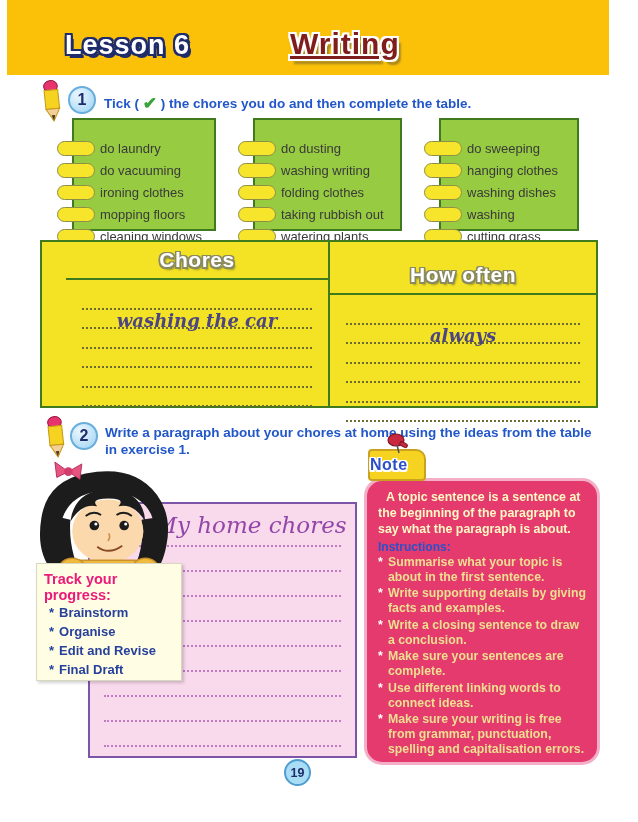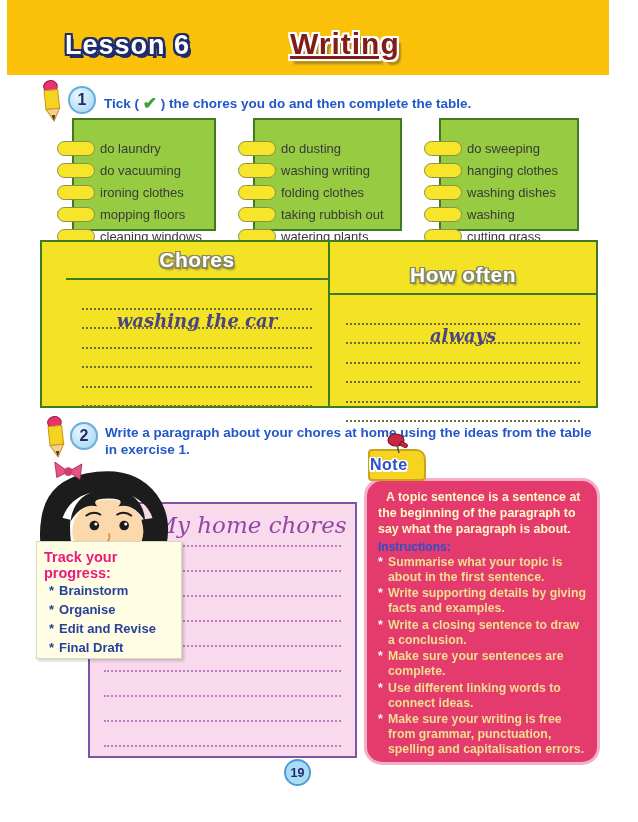--- a/index.html
+++ b/index.html
@@ -74,7 +74,7 @@
 
   
   .track-box {
-    position:absolute; left:36px; top:541px; width:146px; height:118px; z-index:3;
+    position:absolute; left:36px; top:563px; width:146px; height:118px; z-index:3;
     background:#FFFDE3; border:1px solid #D8D8C0; box-shadow:2px 2px 3px rgba(0,0,0,.18);
     padding:7px 4px 0 7px;
   }

